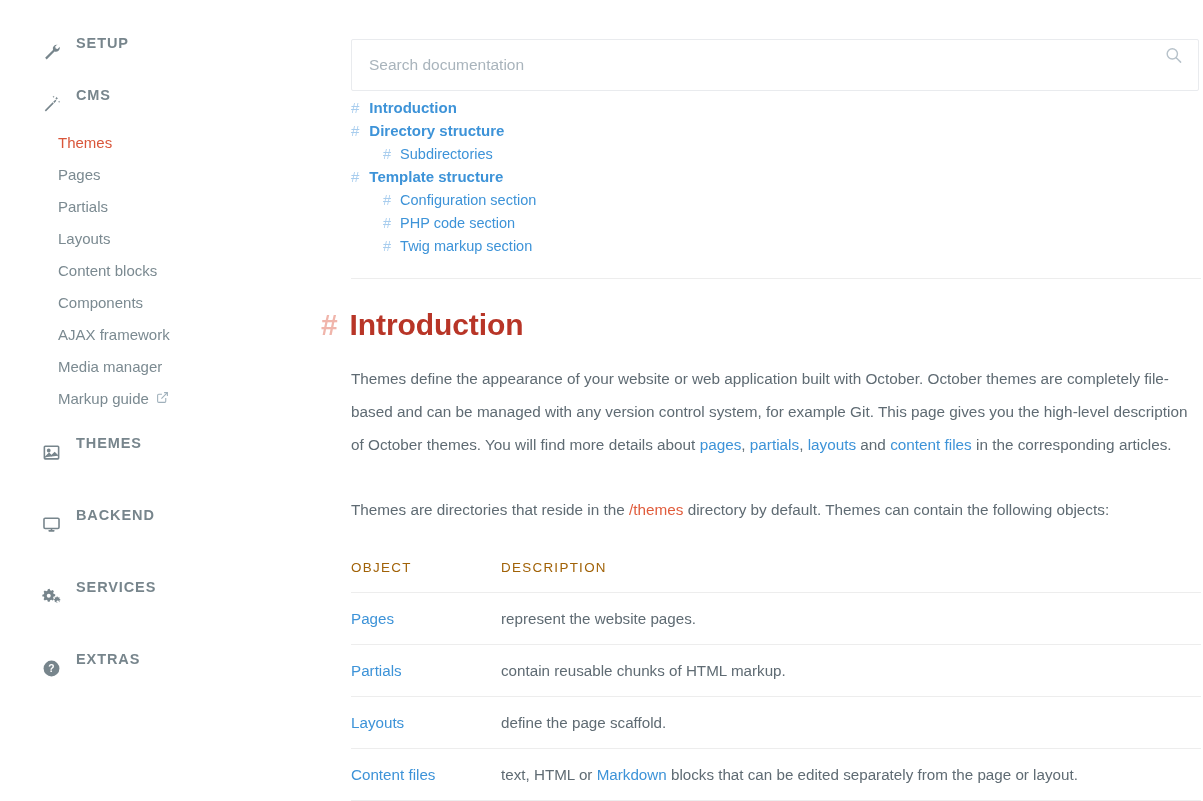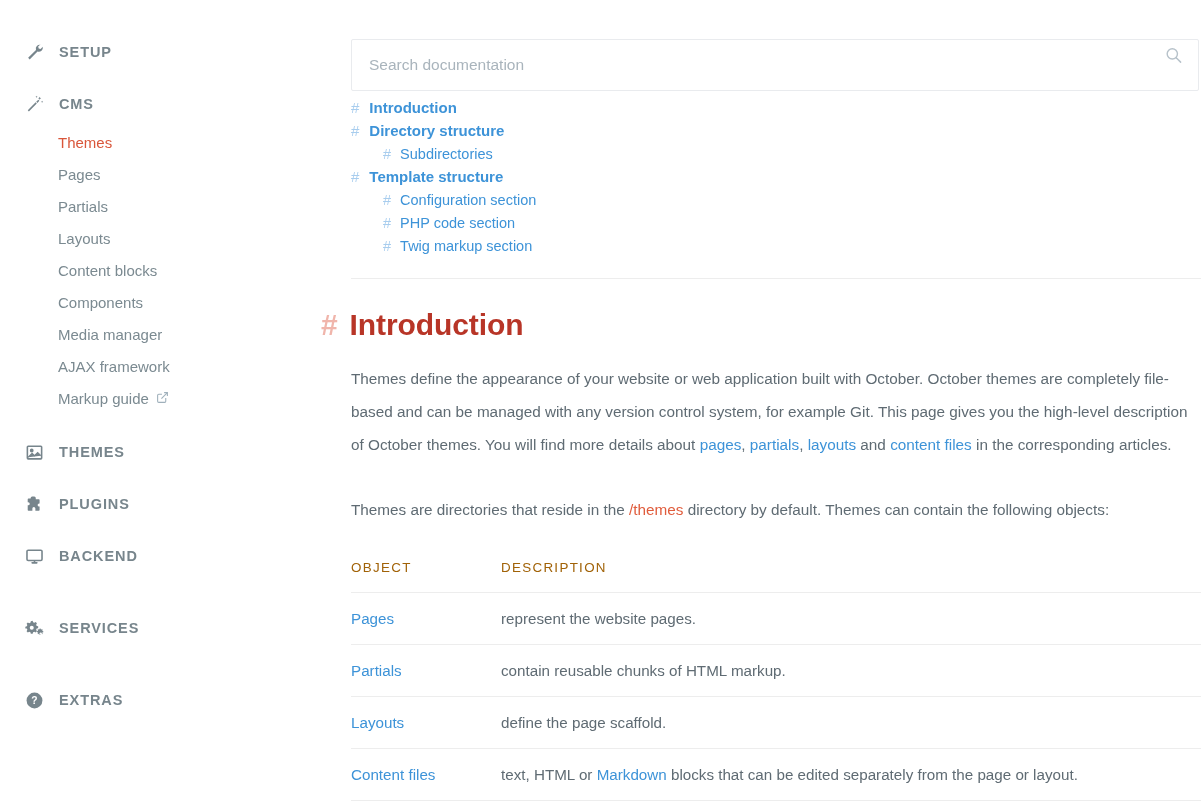--- a/index.html
+++ b/index.html
@@ -22,9 +22,8 @@
   .nav-section { margin-bottom: 0; }
   .section-head {
     display: flex;
-    align-items: center;
     height: 32px;
-    padding-left: 25px;
+    padding-left: 42px;
     cursor: pointer;
   }
   .section-head .sec-icon {

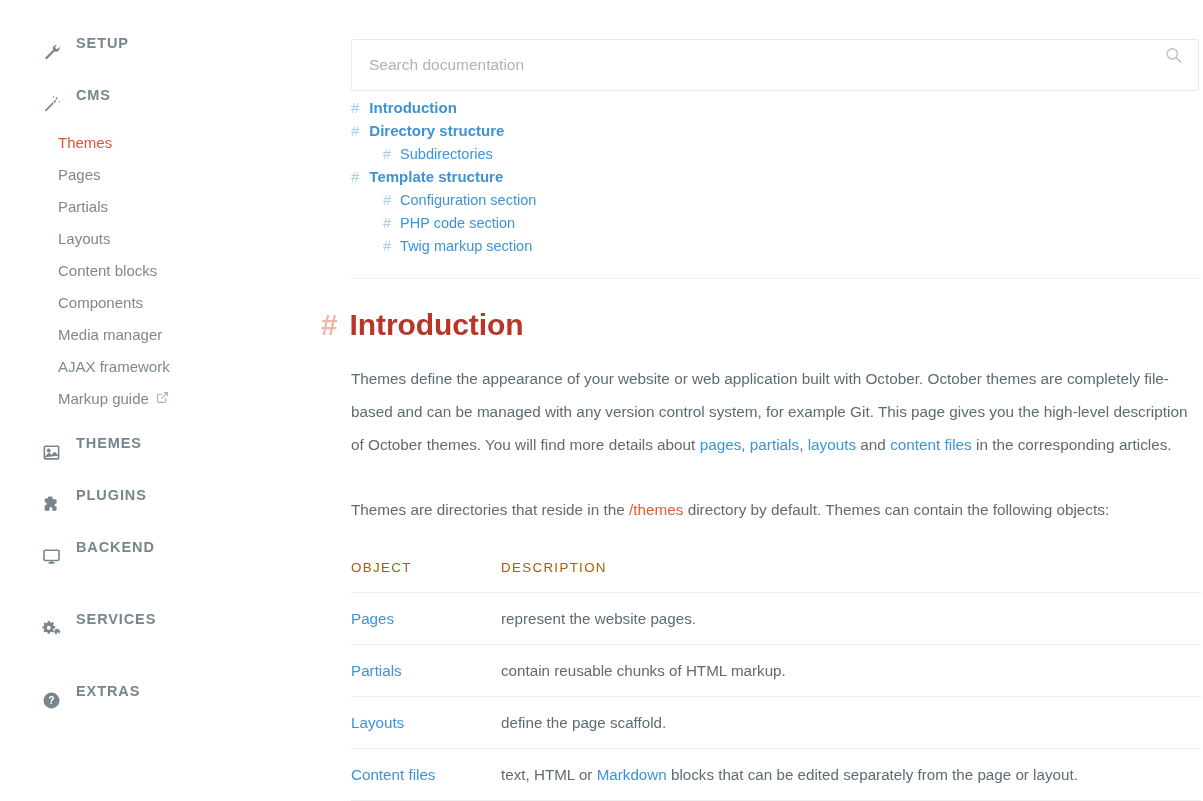--- a/index.html
+++ b/index.html
@@ -228,10 +228,10 @@
             <a href="#">Components</a>
           </li>
         <li>
+            <a href="#">AJAX framework</a>
+          </li>
+        <li>
             <a href="#">Media manager</a>
-          </li>
-        <li>
-            <a href="#">AJAX framework</a>
           </li>
         <li>
           <a href="#">

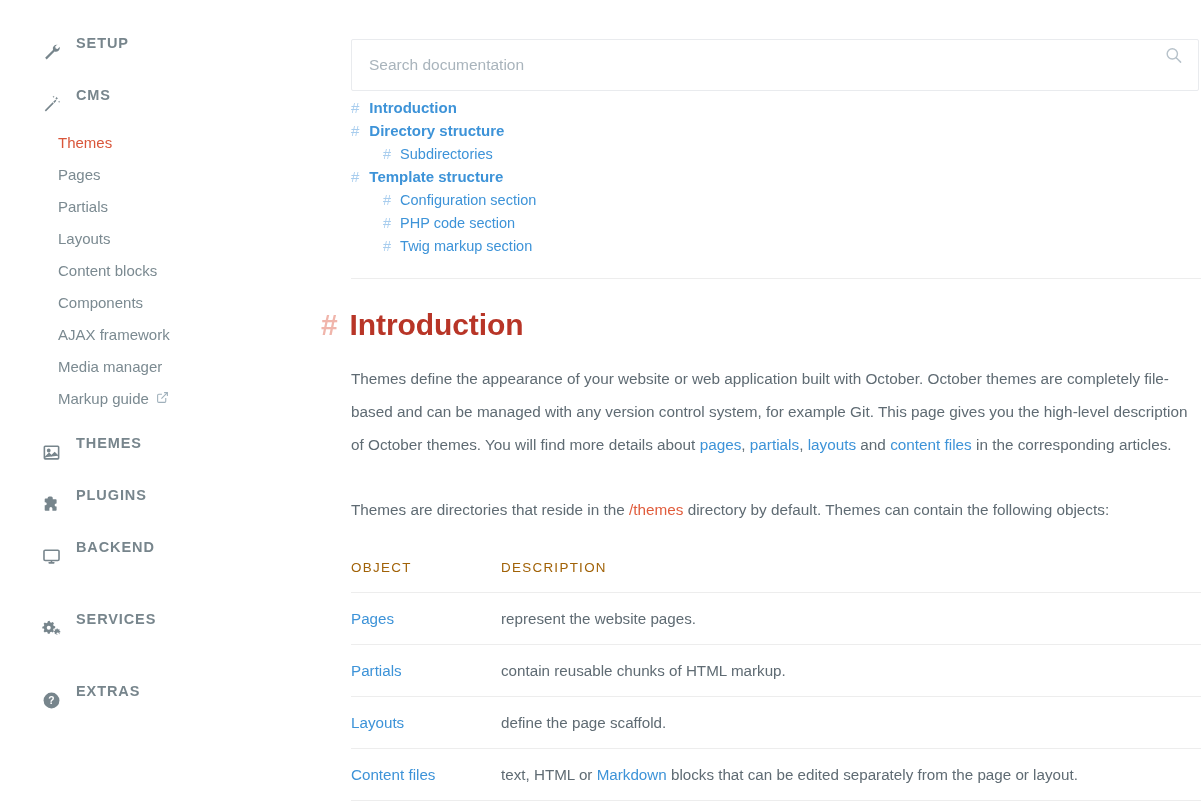--- a/index.html
+++ b/index.html
@@ -263,16 +263,6 @@
     </div>
     <div class="gap-sec"></div>
 
-    <div class="nav-section">
-      <div class="section-head">
-        <span class="sec-icon">
-          <svg width="19" height="19" viewBox="0 0 24 24" fill="currentColor">
-            <path d="M9.5 2a2 2 0 0 0-2 2v.6H4.6a1 1 0 0 0-1 1v4.1h.7a2 2 0 1 1 0 4h-.7V20a1 1 0 0 0 1 1h5.2v-3.2a2 2 0 1 1 4 0V21h4.6a1 1 0 0 0 1-1v-4.6h-.6a2 2 0 1 1 0-4h.6V6.6a1 1 0 0 0-1-1h-4.1V4a2 2 0 0 0-2-2z" transform="scale(0.95)"></path>
-          </svg>
-        </span>
-        <span class="sec-label">PLUGINS</span>
-      </div>
-    </div>
     <div class="gap-sec"></div>
 
     <div class="nav-section">

